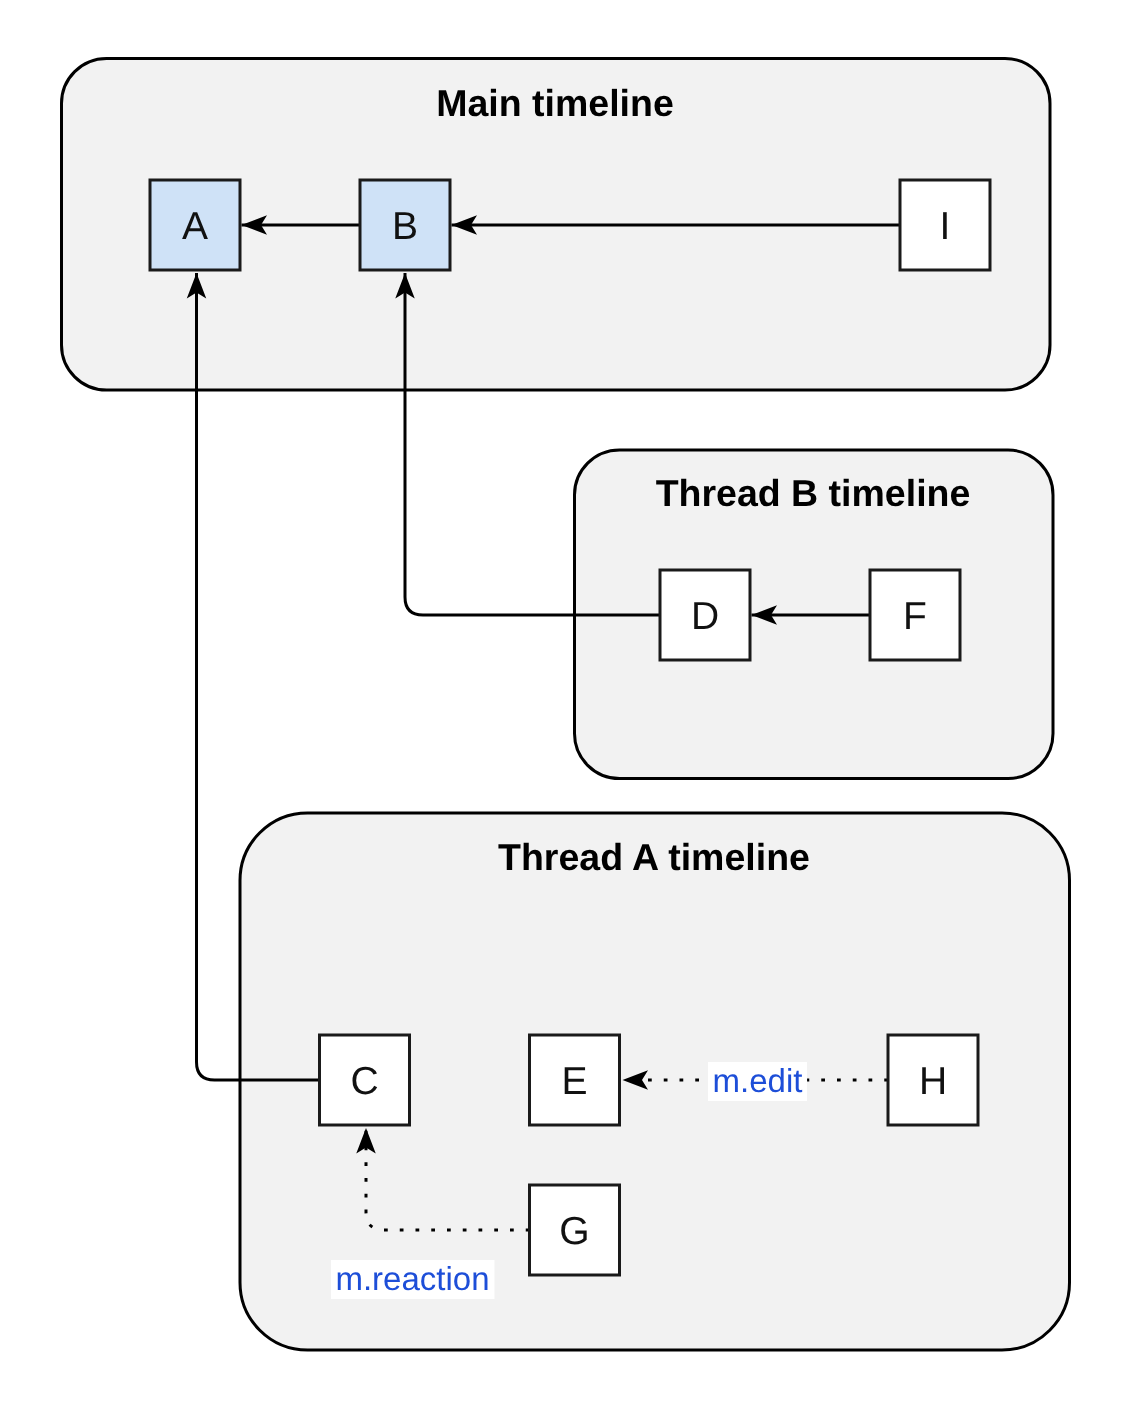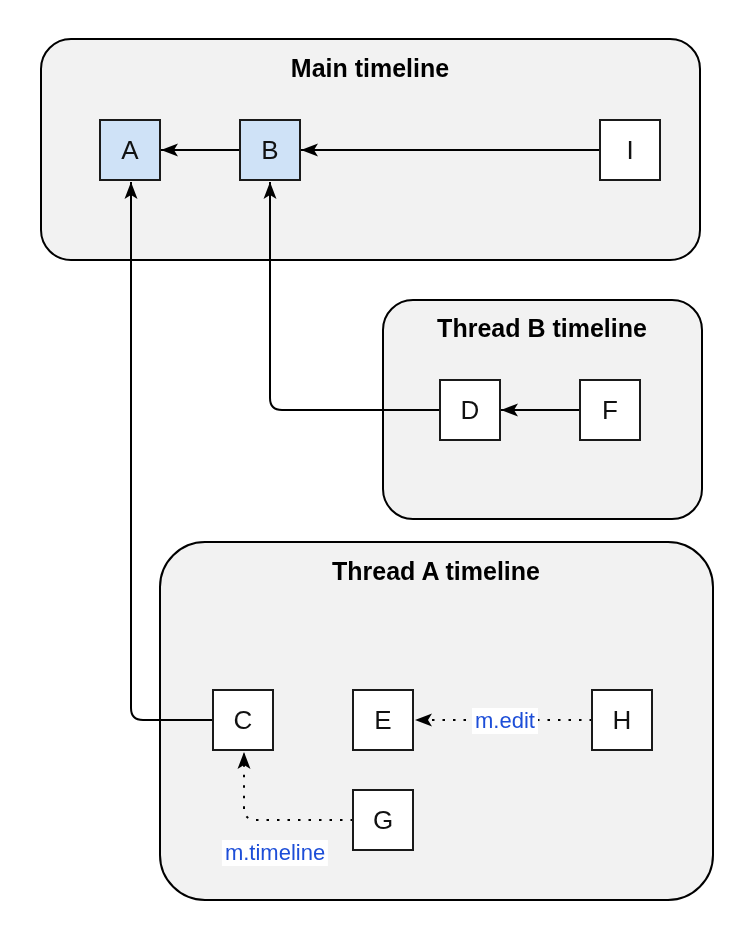--- a/index.html
+++ b/index.html
@@ -125,7 +125,7 @@
   </svg>
 
   <span class="edge-label" style="left: 505px; top: 721px;">m.edit</span>
-  <span class="edge-label" style="left: 275px; top: 853px;">m.timeline</span>
+  <span class="edge-label" style="left: 275px; top: 853px;">m.reaction</span>
 </div>
 
 </body></html>

